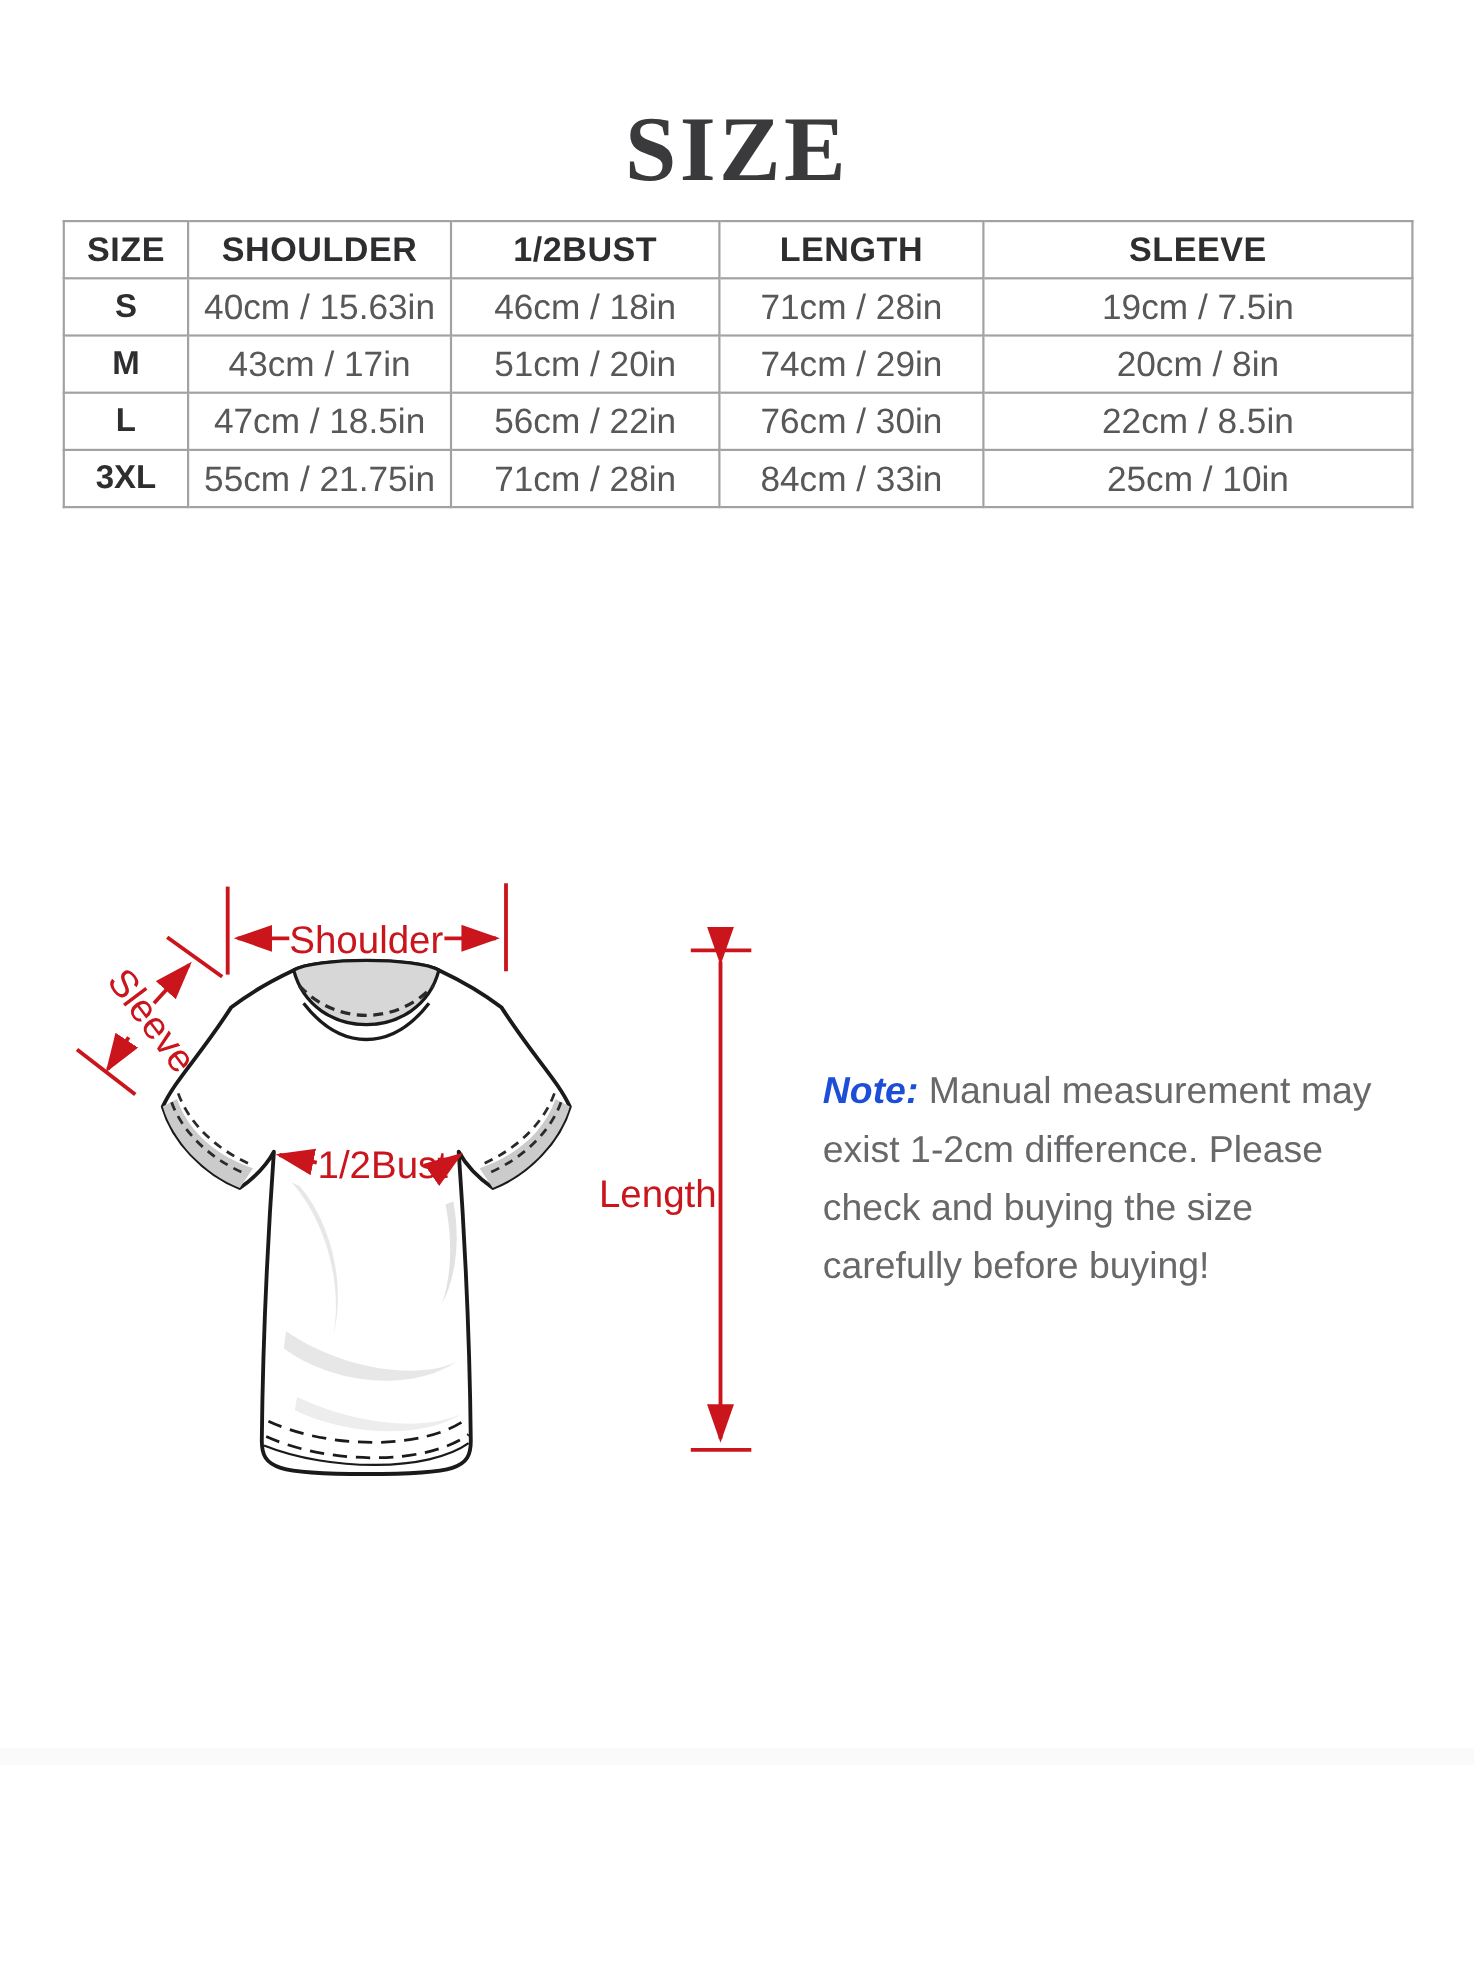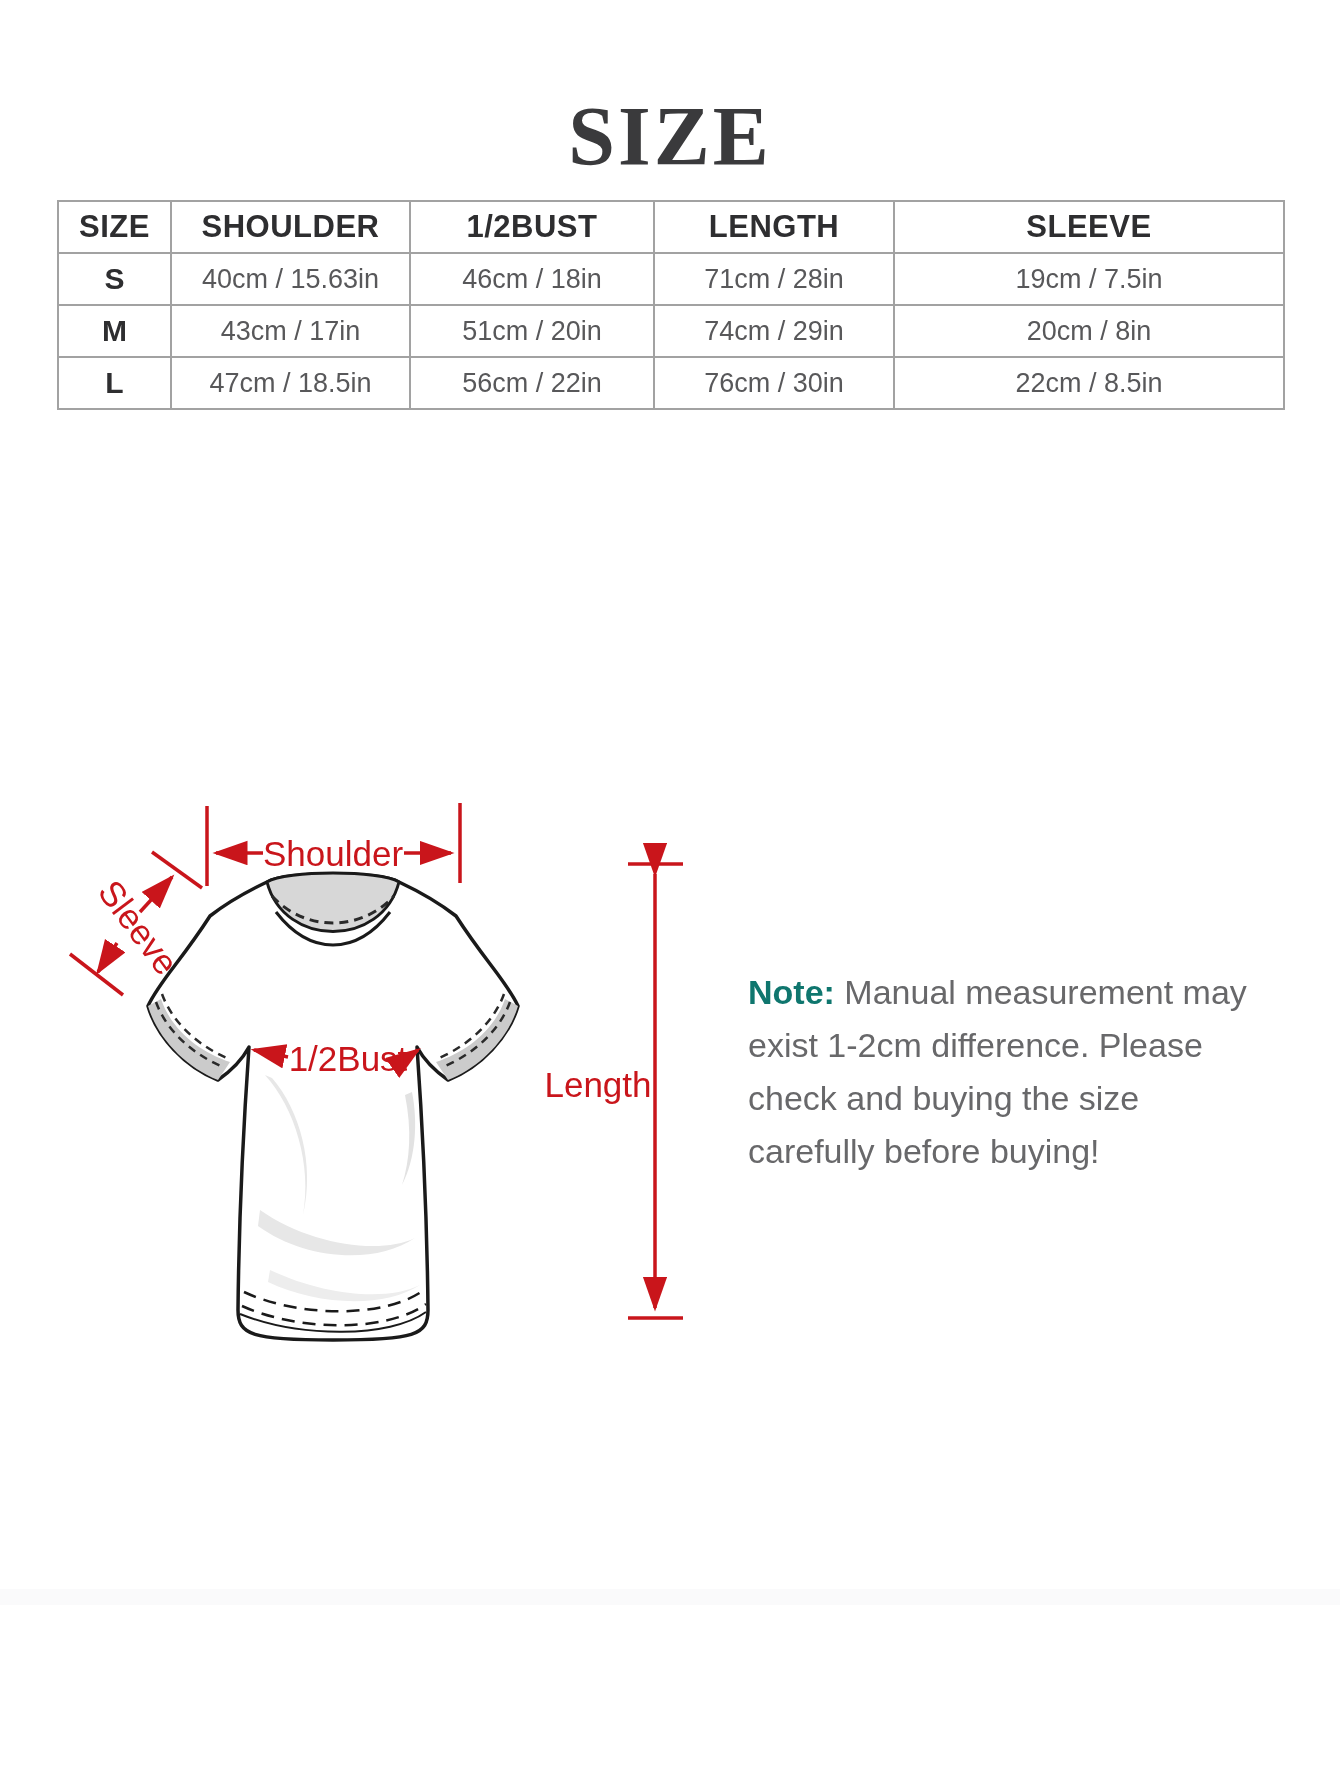--- a/index.html
+++ b/index.html
@@ -14,7 +14,7 @@
         border:2px solid #a2a2a2;text-align:center;vertical-align:middle;
         height:50px;padding:0;white-space:nowrap;overflow:hidden;}
   table.size-table th{font-size:31px;font-weight:bold;color:#2e2e30;letter-spacing:0.5px;}
-  table.size-table td{font-size:27px;color:#58585a;}
+  table.size-table td{font-size:32px;color:#58585a;}
   table.size-table td.sizecol{font-weight:bold;color:#2e2e30;font-size:30px;}
   .diagram{position:absolute;left:60px;top:740px;width:640px;height:620px;}
   .note{position:absolute;left:748px;top:966px;width:530px;

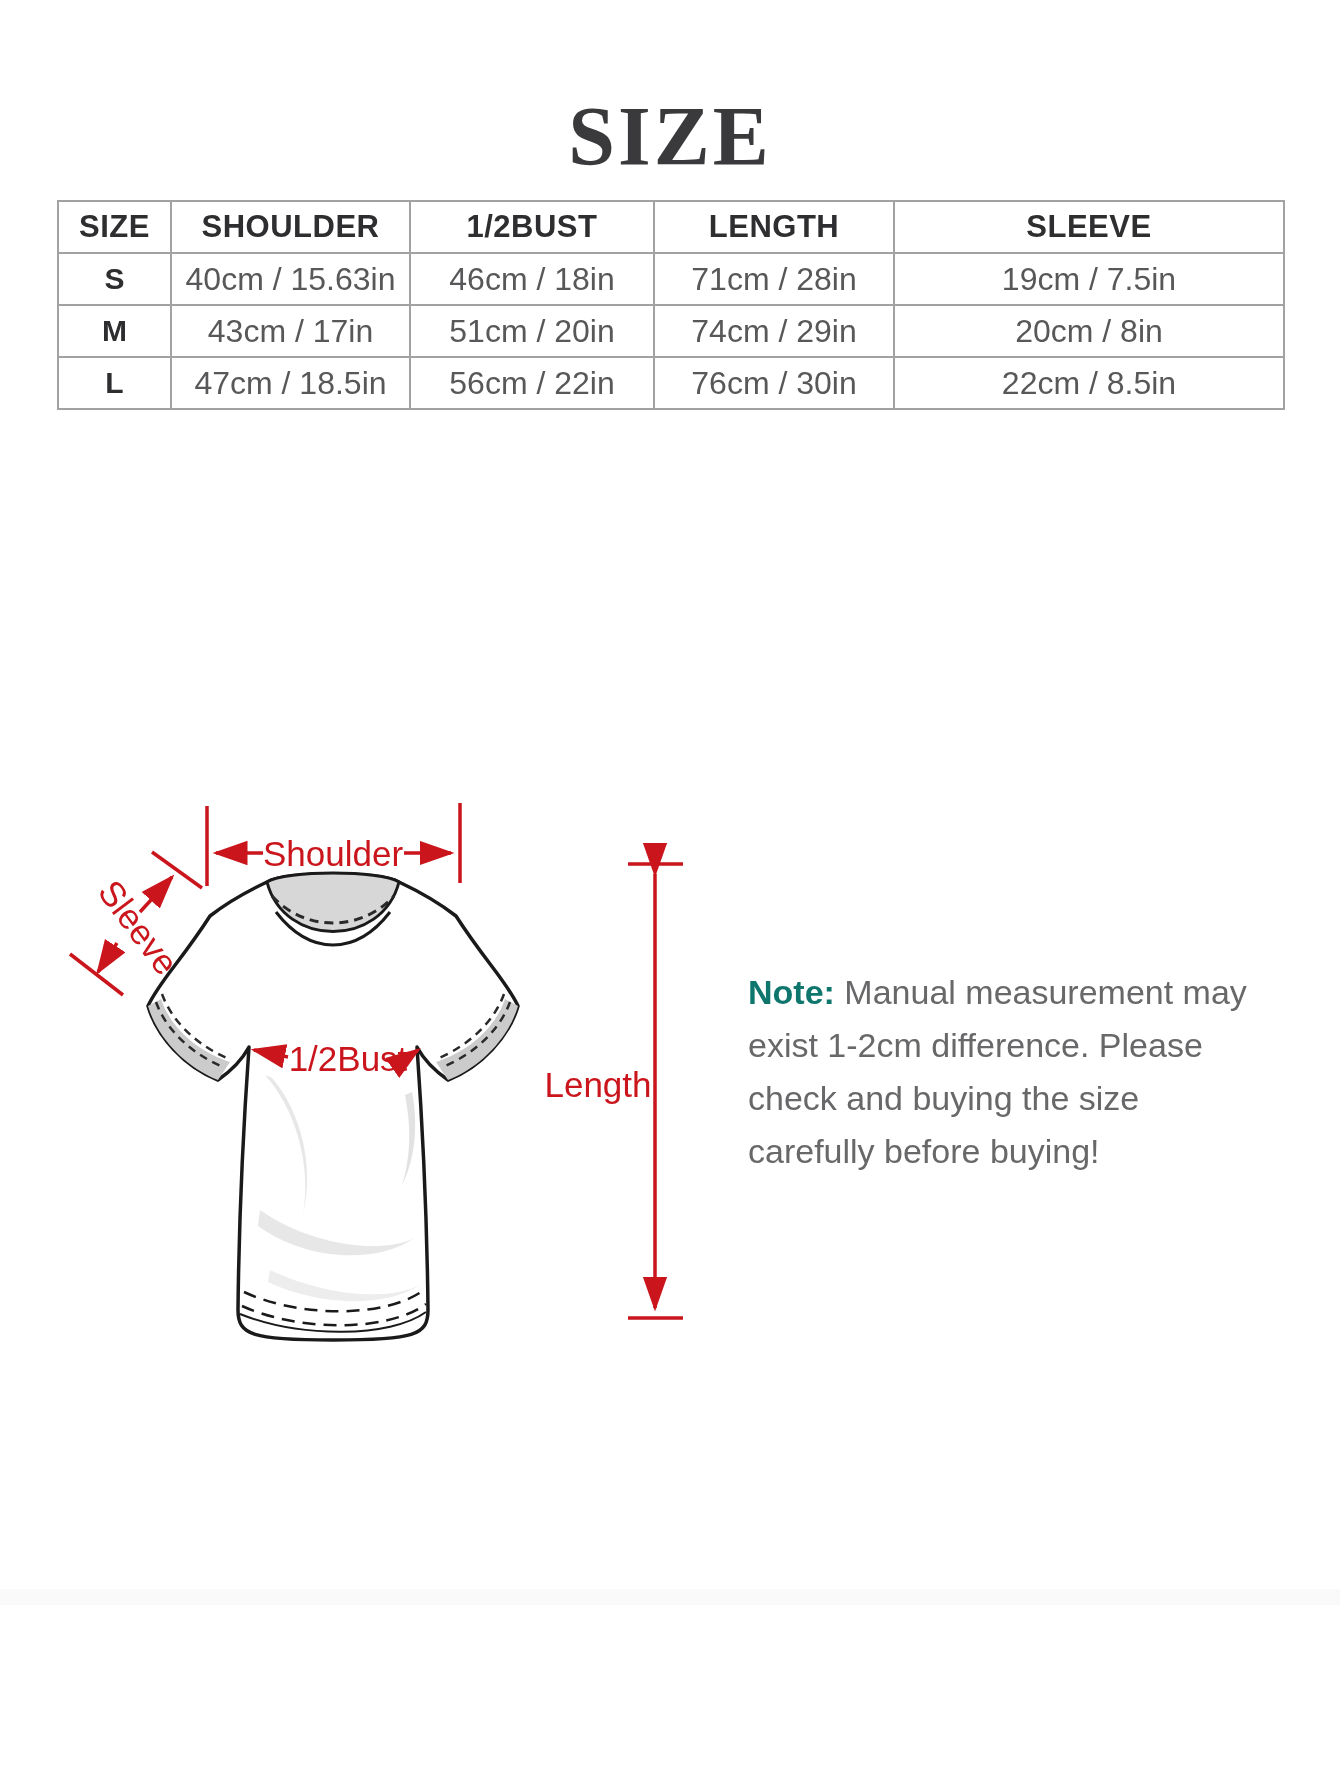--- a/index.html
+++ b/index.html
@@ -69,6 +69,13 @@
           <td>56cm / 22in</td>
           <td>76cm / 30in</td>
           <td>22cm / 8.5in</td>
+        </tr>
+        <tr>
+          <td class="sizecol">3XL</td>
+          <td>55cm / 21.75in</td>
+          <td>71cm / 28in</td>
+          <td>84cm / 33in</td>
+          <td>25cm / 10in</td>
         </tr>
       </tbody>
   </table>

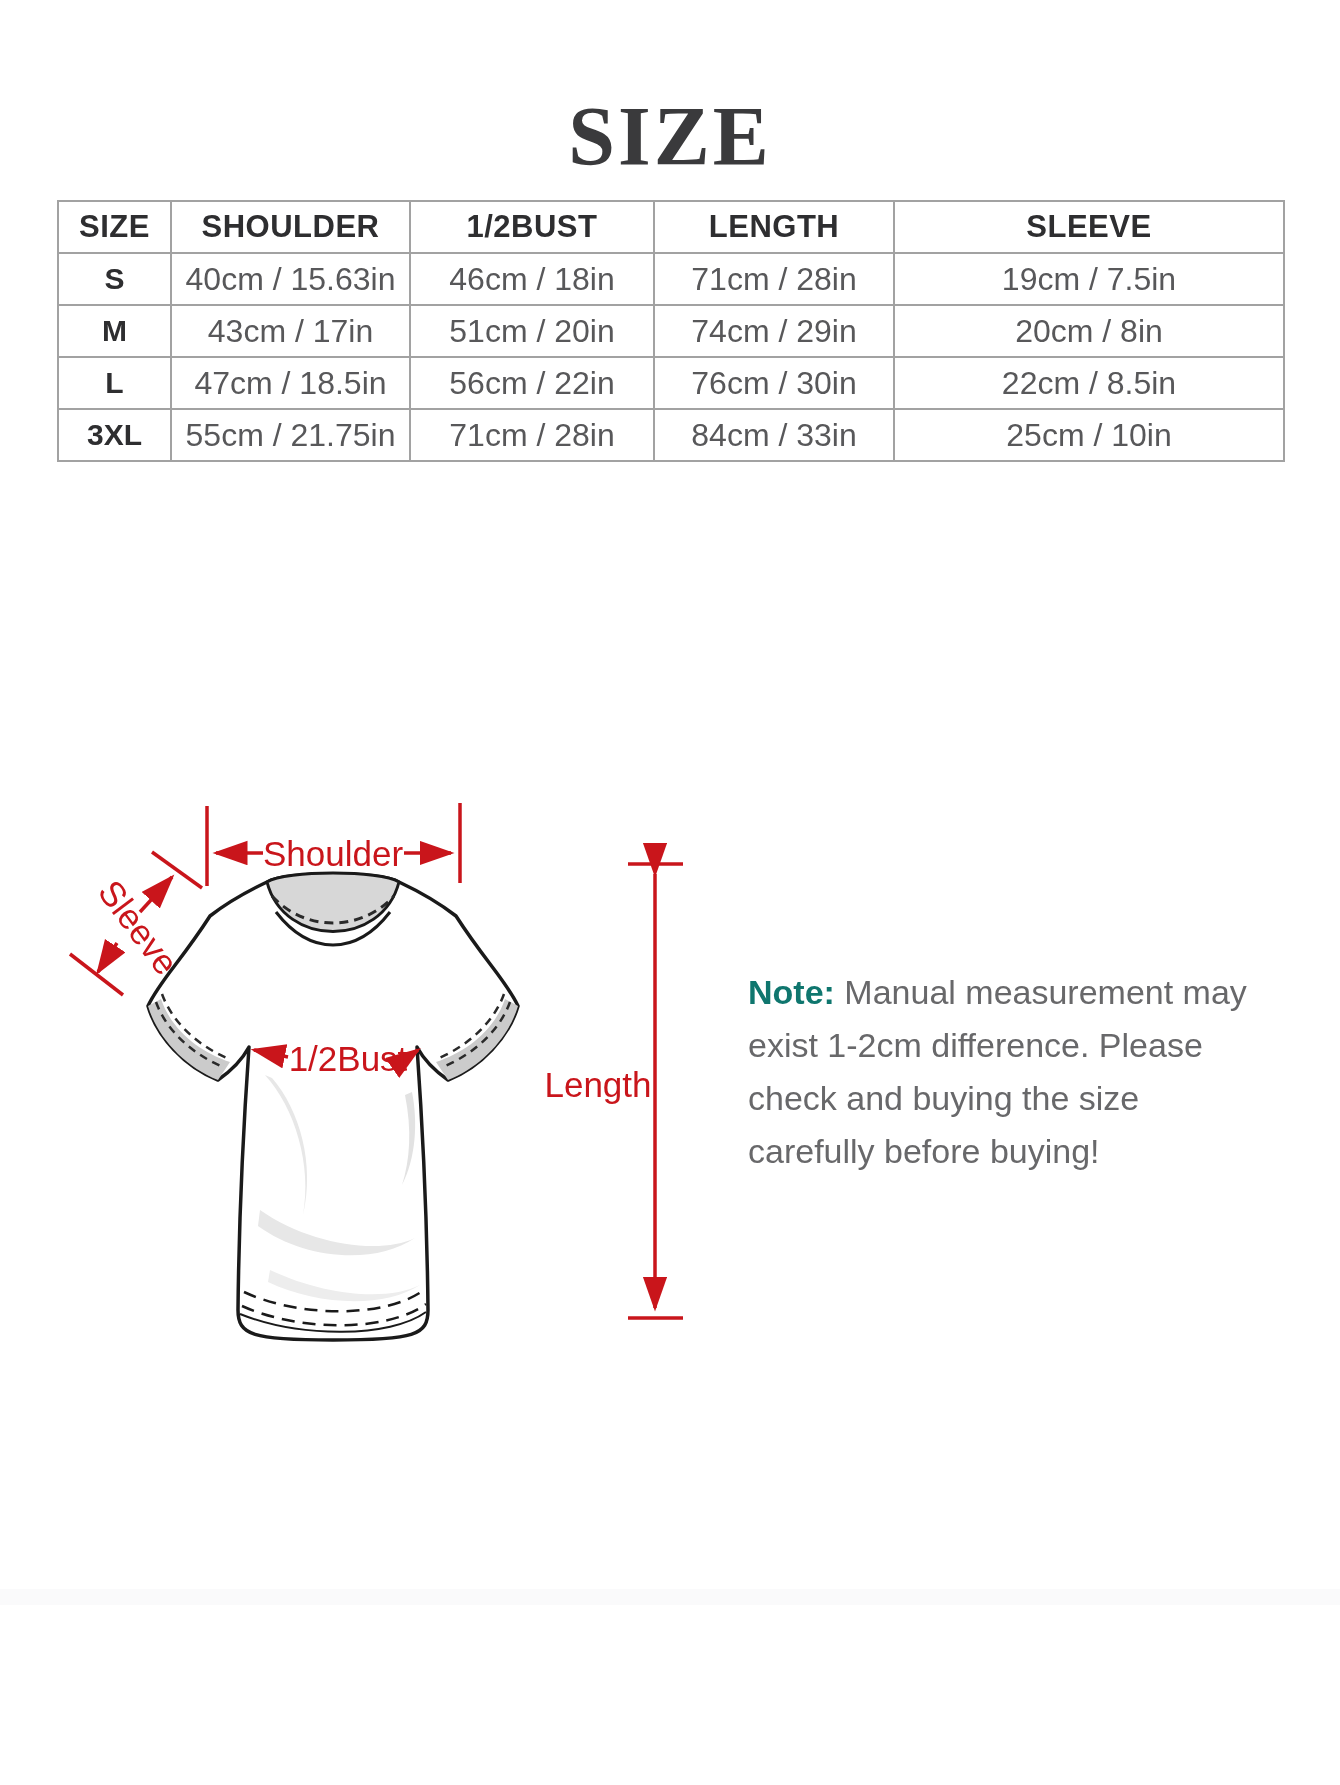--- a/index.html
+++ b/index.html
@@ -19,7 +19,7 @@
   .diagram{position:absolute;left:60px;top:740px;width:640px;height:620px;}
   .note{position:absolute;left:748px;top:966px;width:530px;
         font-size:34px;line-height:53px;color:#68686a;}
-  .note b{color:#0f766e;}
+  .note b{color:#1d4ed8;font-style:italic;}
   .bottom-strip{position:absolute;left:0;bottom:0;width:100%;height:16px;background:#fafafb;}
   svg text.red-label{font-family:"Liberation Sans","DejaVu Sans",sans-serif;
         font-size:35px;fill:#c9151b;}

